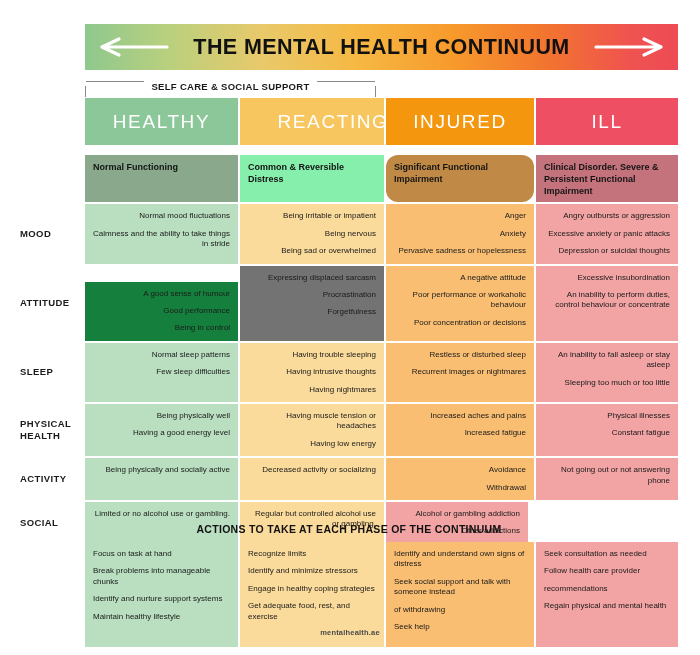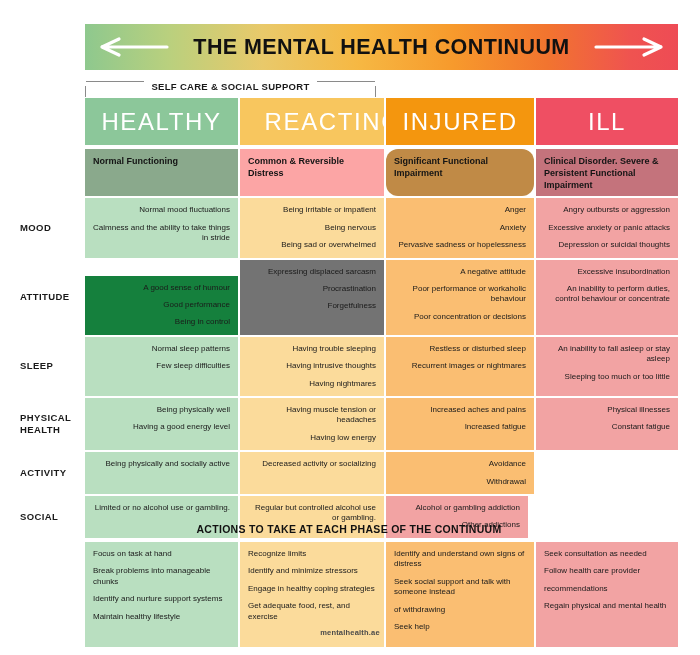--- a/index.html
+++ b/index.html
@@ -103,7 +103,7 @@
   }
   .hdr-label {
     color: #ffffff;
-    font-size: 24px;
+    font-size: 19px;
     font-weight: normal;
     letter-spacing: 1.6px;
   }

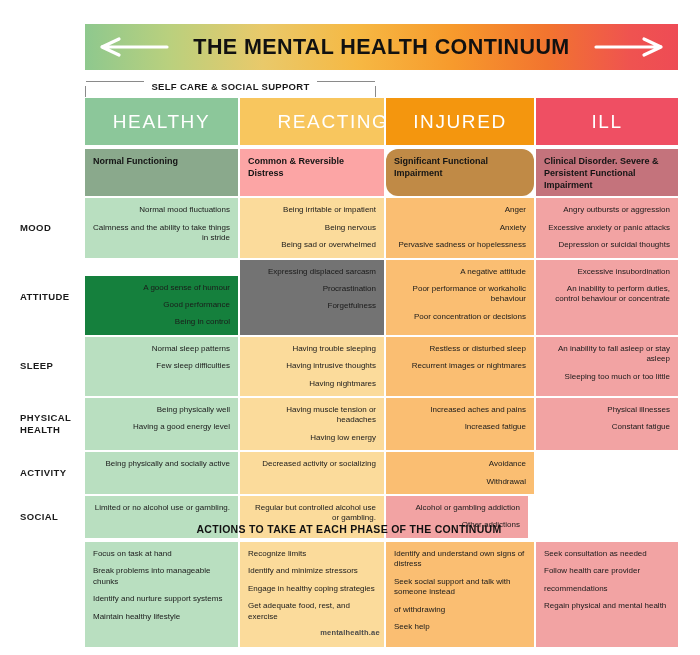--- a/index.html
+++ b/index.html
@@ -109,7 +109,7 @@
   }
 
   
-  .sub-row { margin-top: 4px; }
+  .sub-row { margin-top: 10px; }
   .sub-row .cell {
     min-height: 38px;
     padding: 6px 8px 5px 8px;

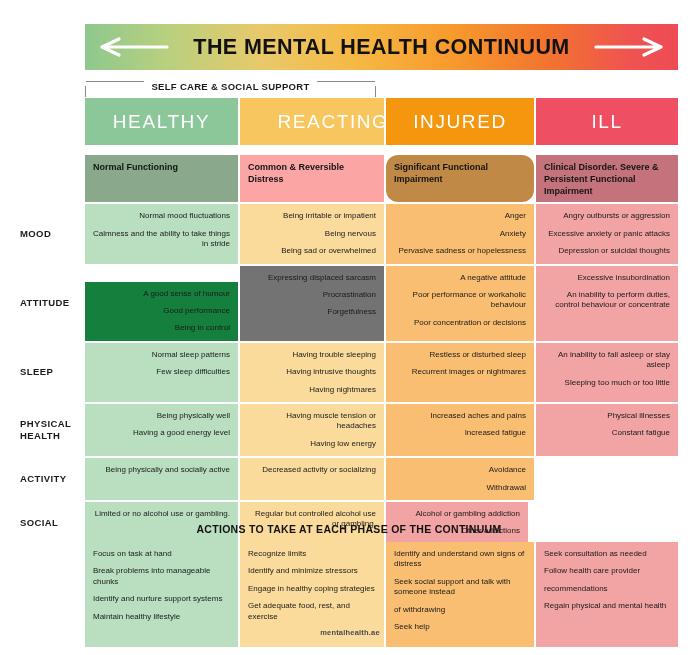--- a/index.html
+++ b/index.html
@@ -218,7 +218,7 @@
         <div class="cell c0" style="background: rgb(138, 169, 140);">
           <div class="sub-label">Normal Functioning</div>
         </div>
-        <div class="cell c1" style="background: #fca5a5;">
+        <div class="cell c1" style="background: #86efac;">
           <div class="sub-label">Common &amp; Reversible Distress</div>
         </div>
         <div class="cell c2" style="background: rgb(192, 138, 70); border-radius: 12px;">

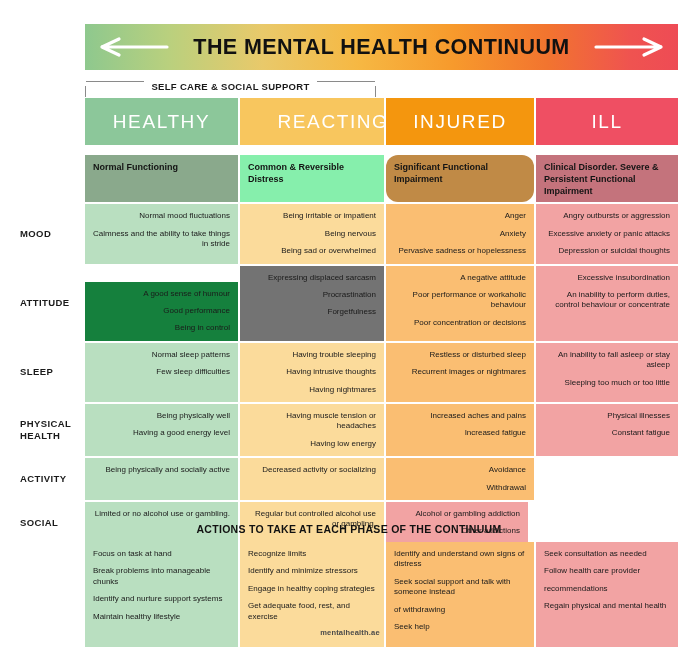--- a/index.html
+++ b/index.html
@@ -335,6 +335,9 @@
             <div class="item">Avoidance</div>
             <div class="item">Withdrawal</div>
           </div>
+          <div class="cell c3" style="background: rgb(242, 163, 163);">
+            <div class="item">Not going out or not answering phone</div>
+          </div>
         </div>
       </div>
       <div class="row body-row">

